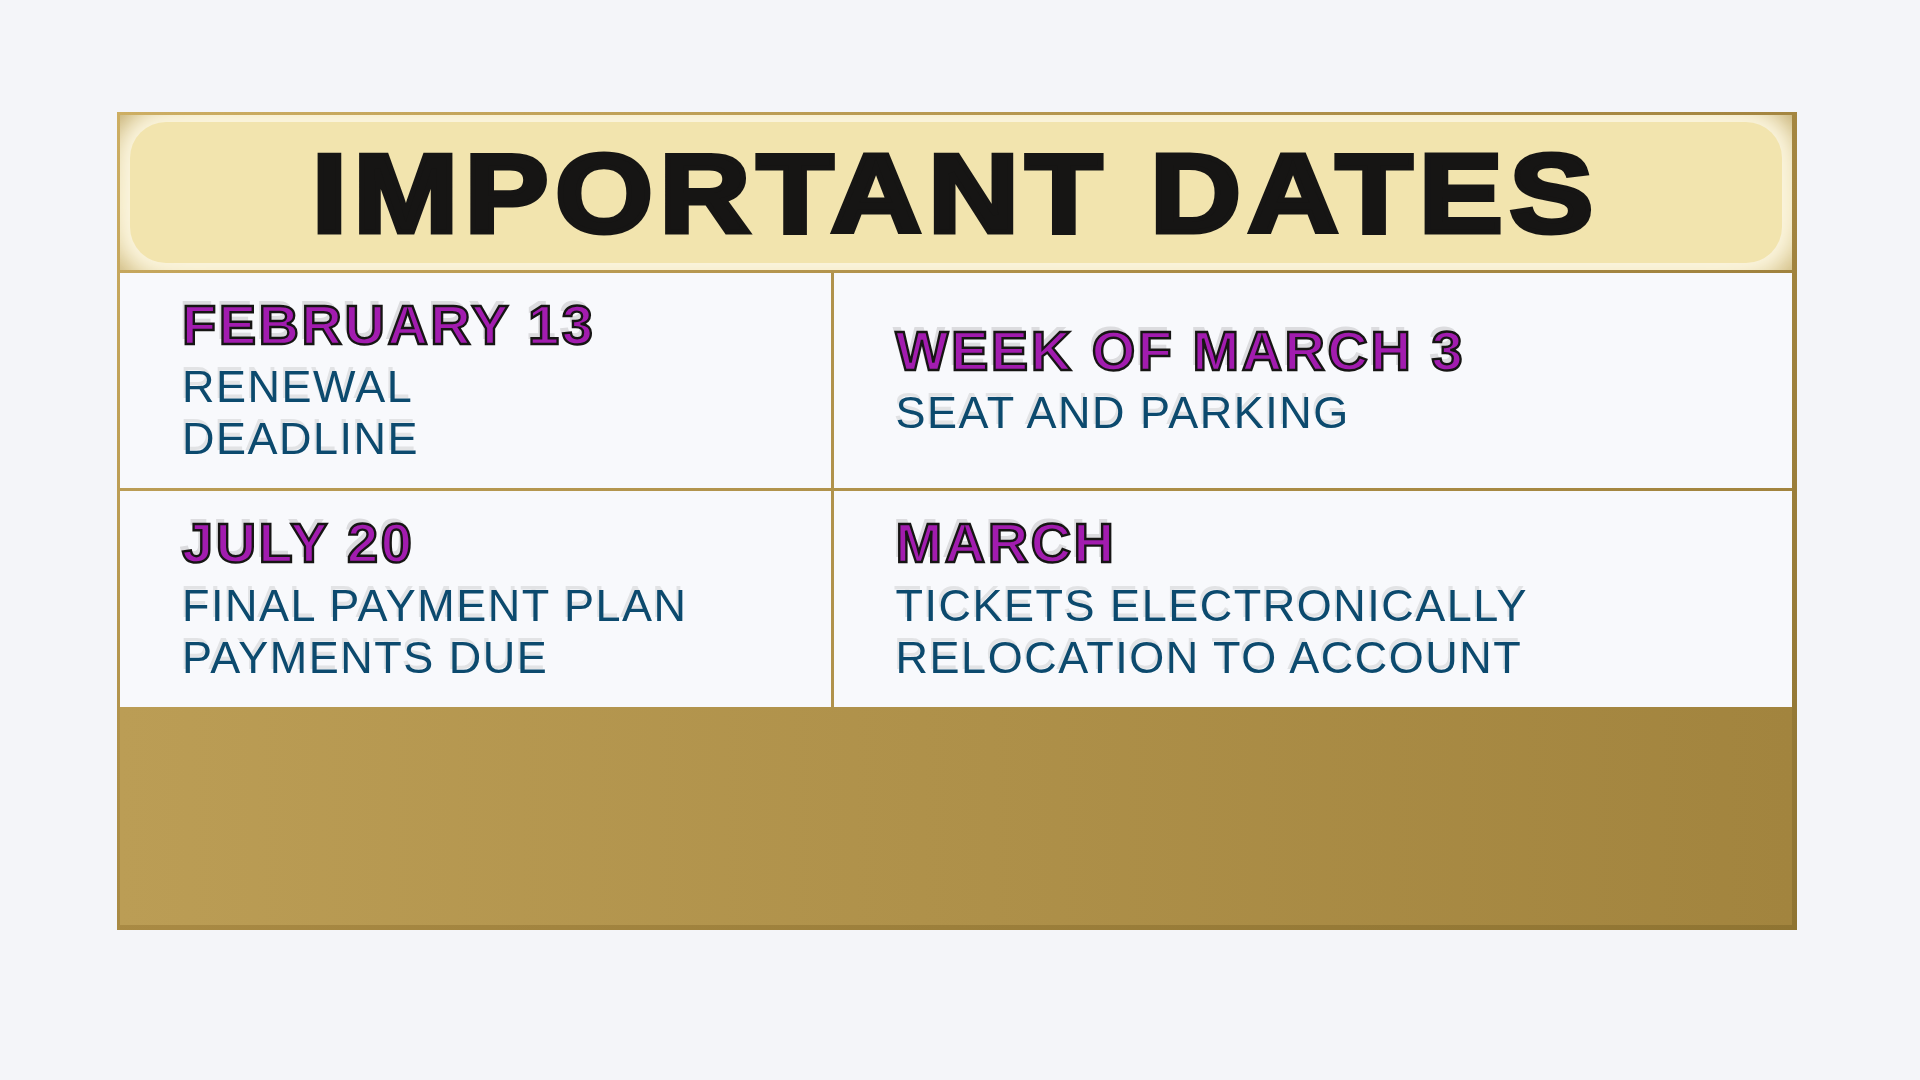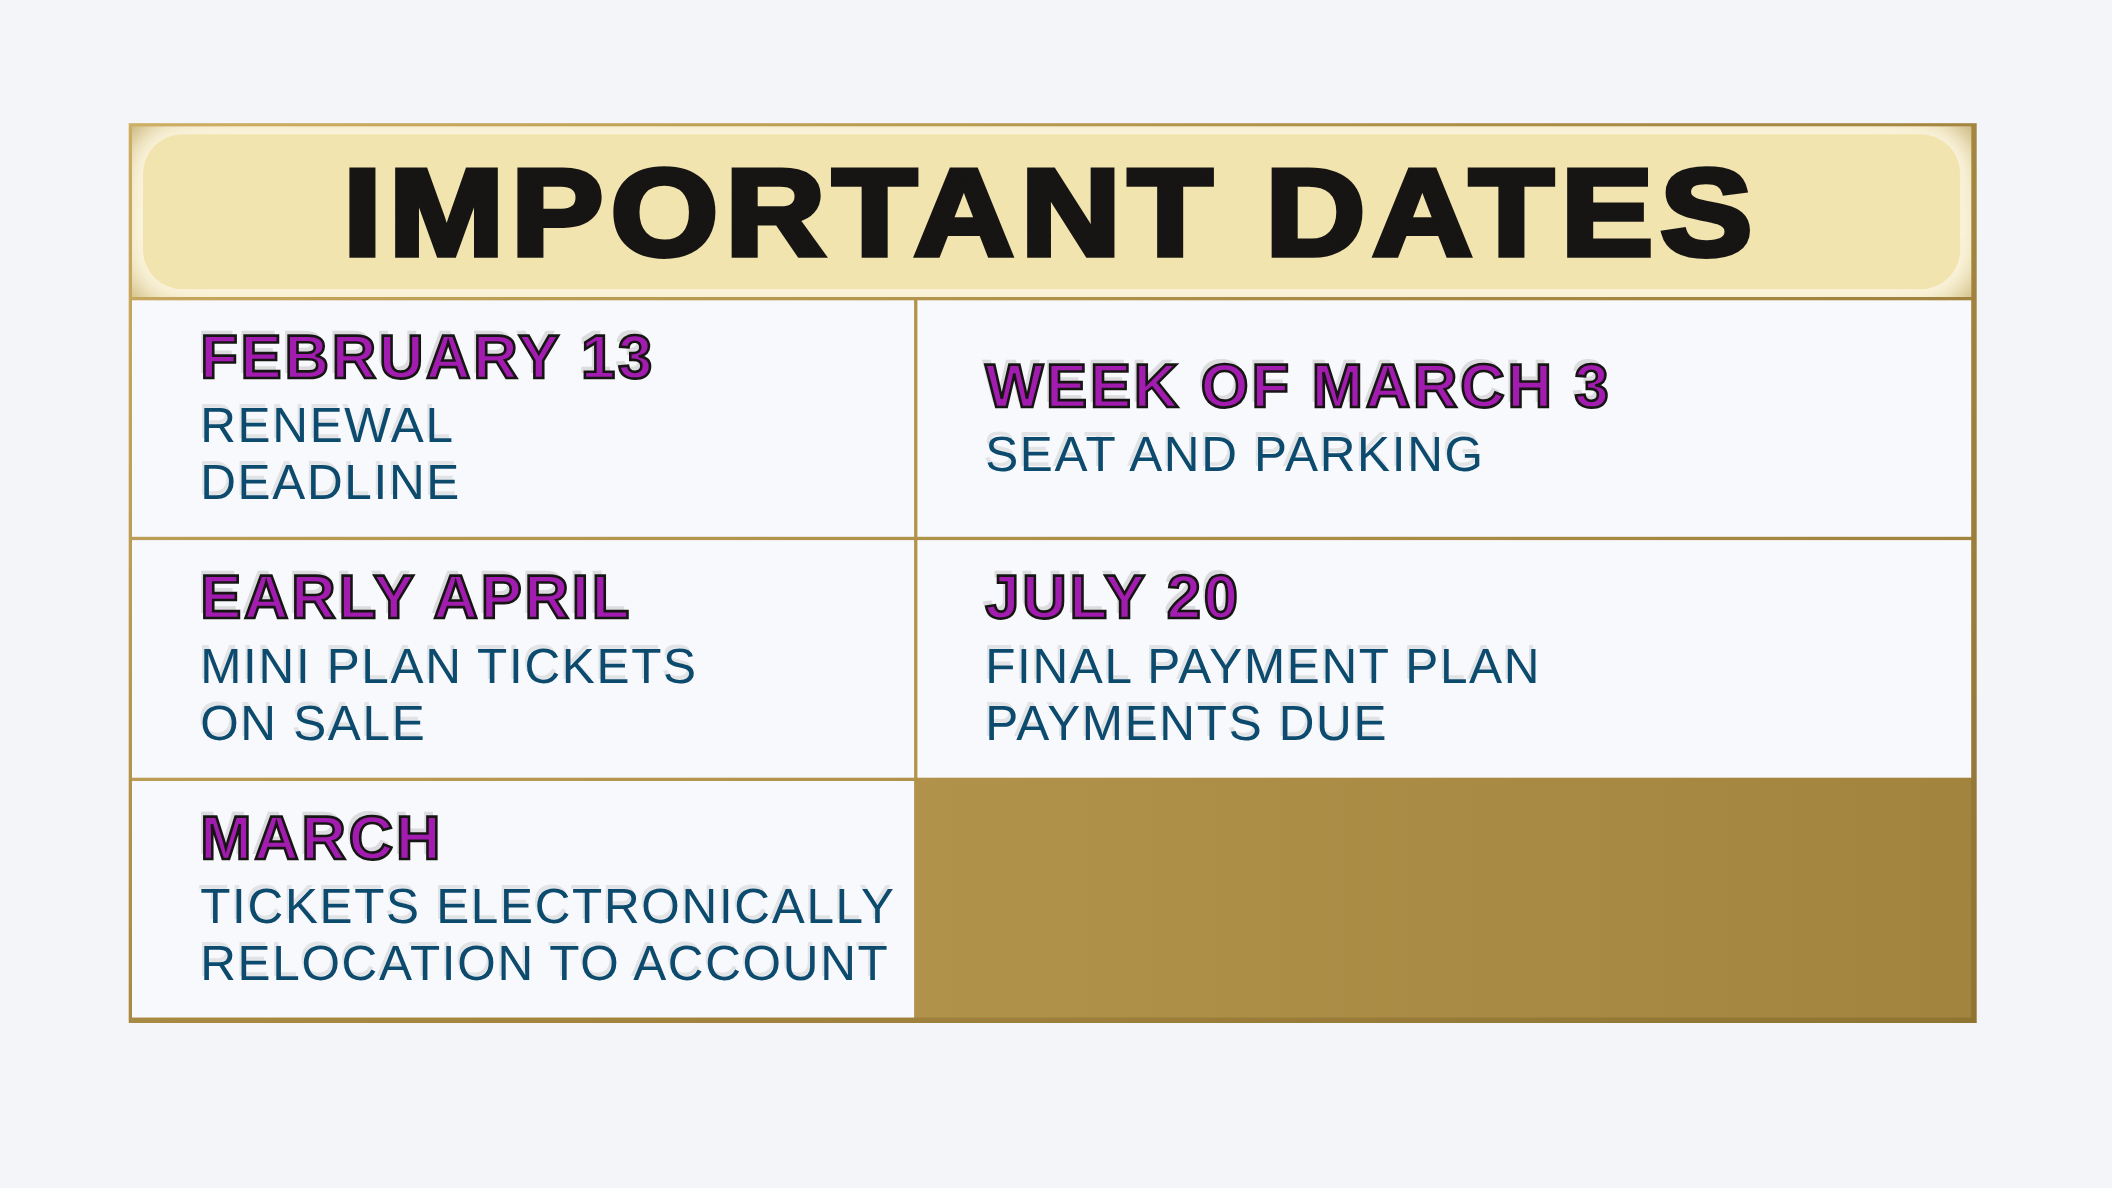--- a/index.html
+++ b/index.html
@@ -131,11 +131,6 @@
       <div class="cell-line">SEAT AND PARKING</div>
     </div>
 
-    <div class="cell">
-      <div class="cell-heading">EARLY APRIL</div>
-      <div class="cell-line">MINI PLAN TICKETS</div>
-      <div class="cell-line">ON SALE</div>
-    </div>
 
 
     <div class="cell">

